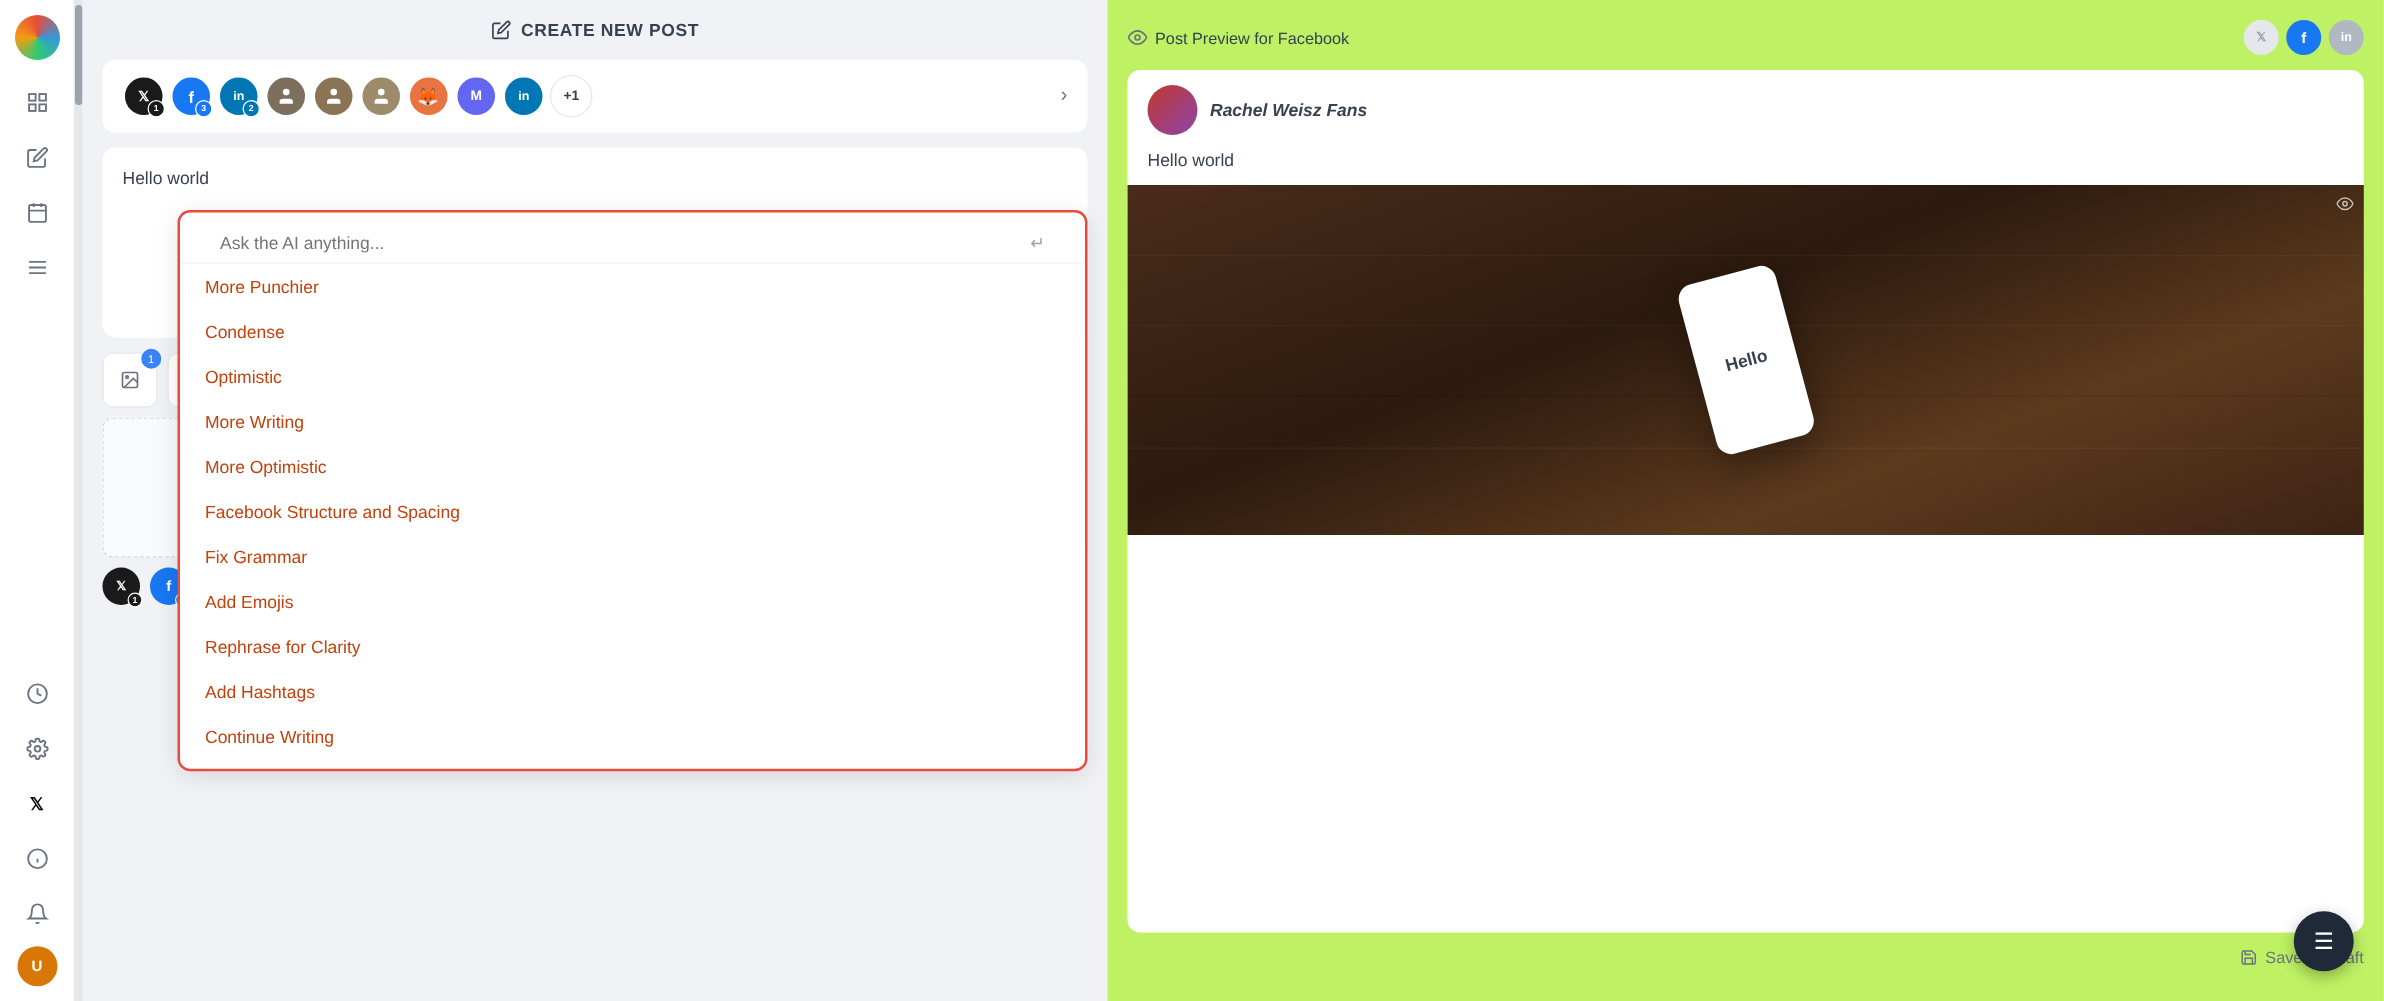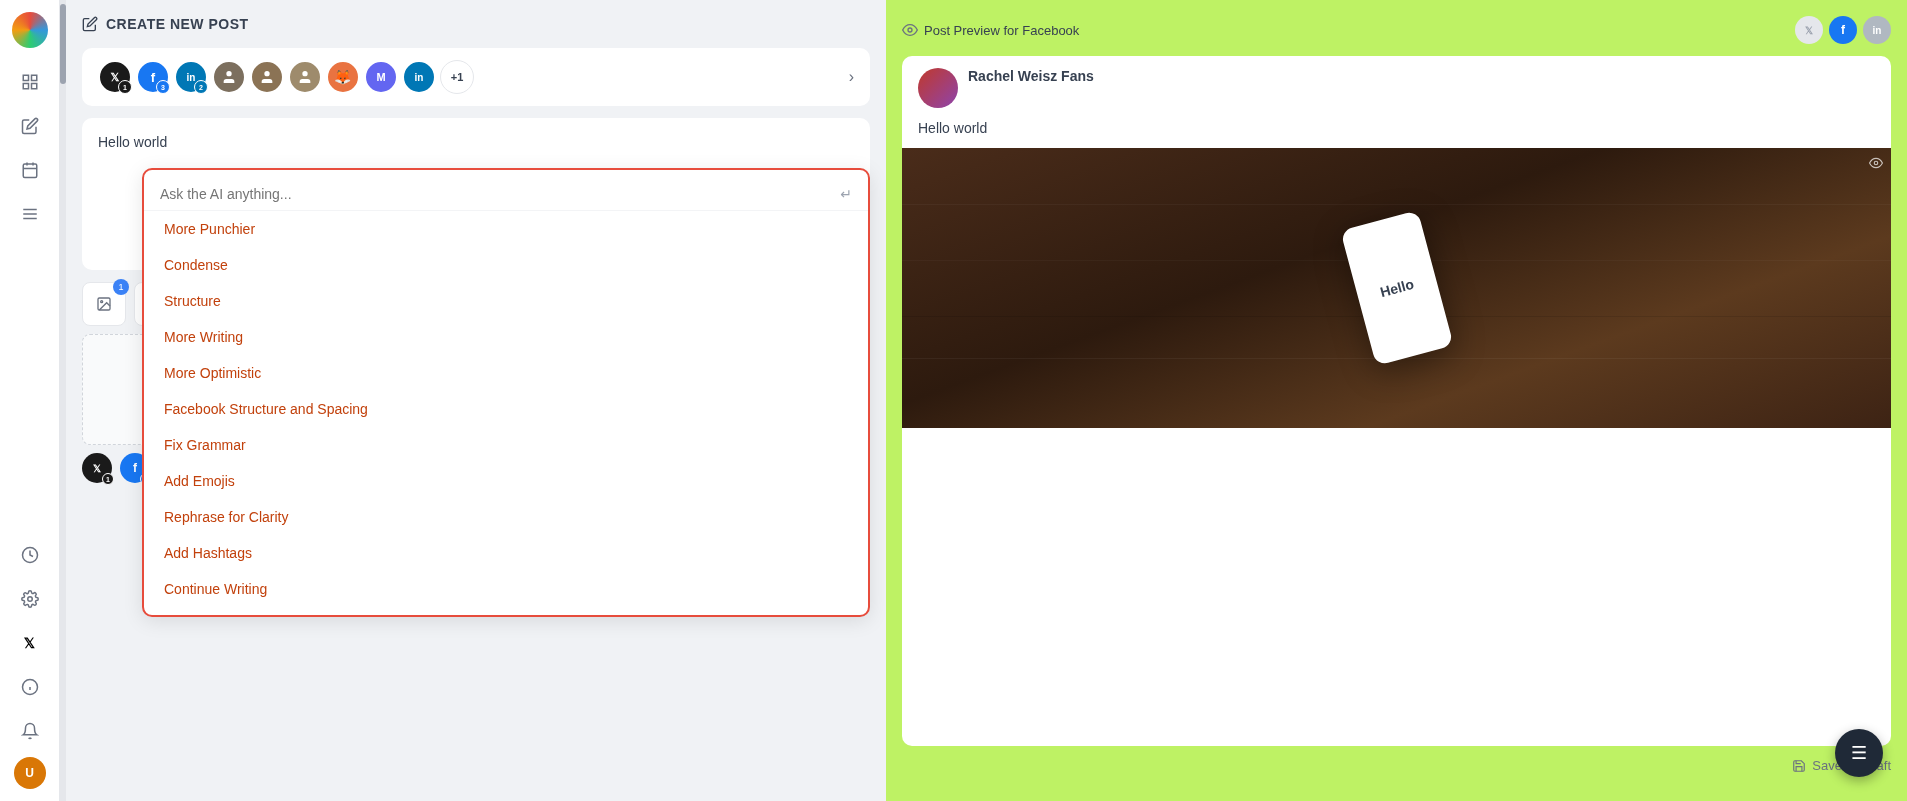--- a/index.html
+++ b/index.html
@@ -60,6 +60,7 @@
       align-items: center;
       justify-content: space-between;
       margin-bottom: 16px;
+      flex-direction: column;
     }
     .create-title {
       display: flex; align-items: center; gap: 8px;

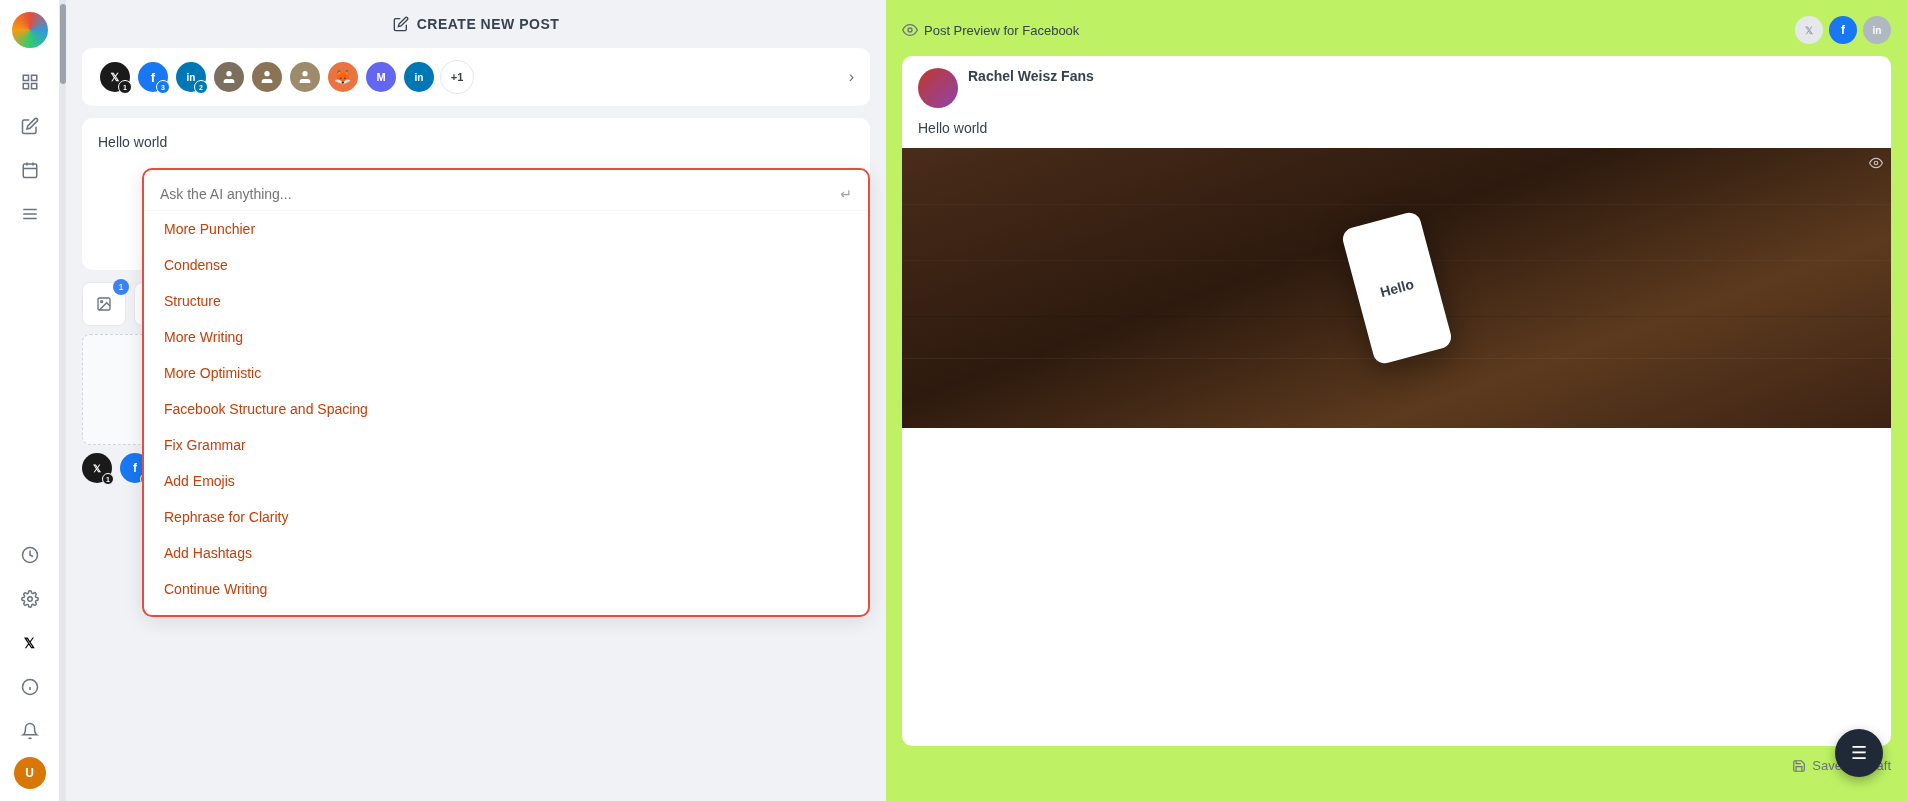--- a/index.html
+++ b/index.html
@@ -312,7 +312,7 @@
     }
     .fb-card-header {
       padding: 12px 16px;
-      display: flex; gap: 10px;
+      display: flex; align-items: center; gap: 10px; font-style: italic;
     }
     .fb-avatar {
       width: 40px; height: 40px;

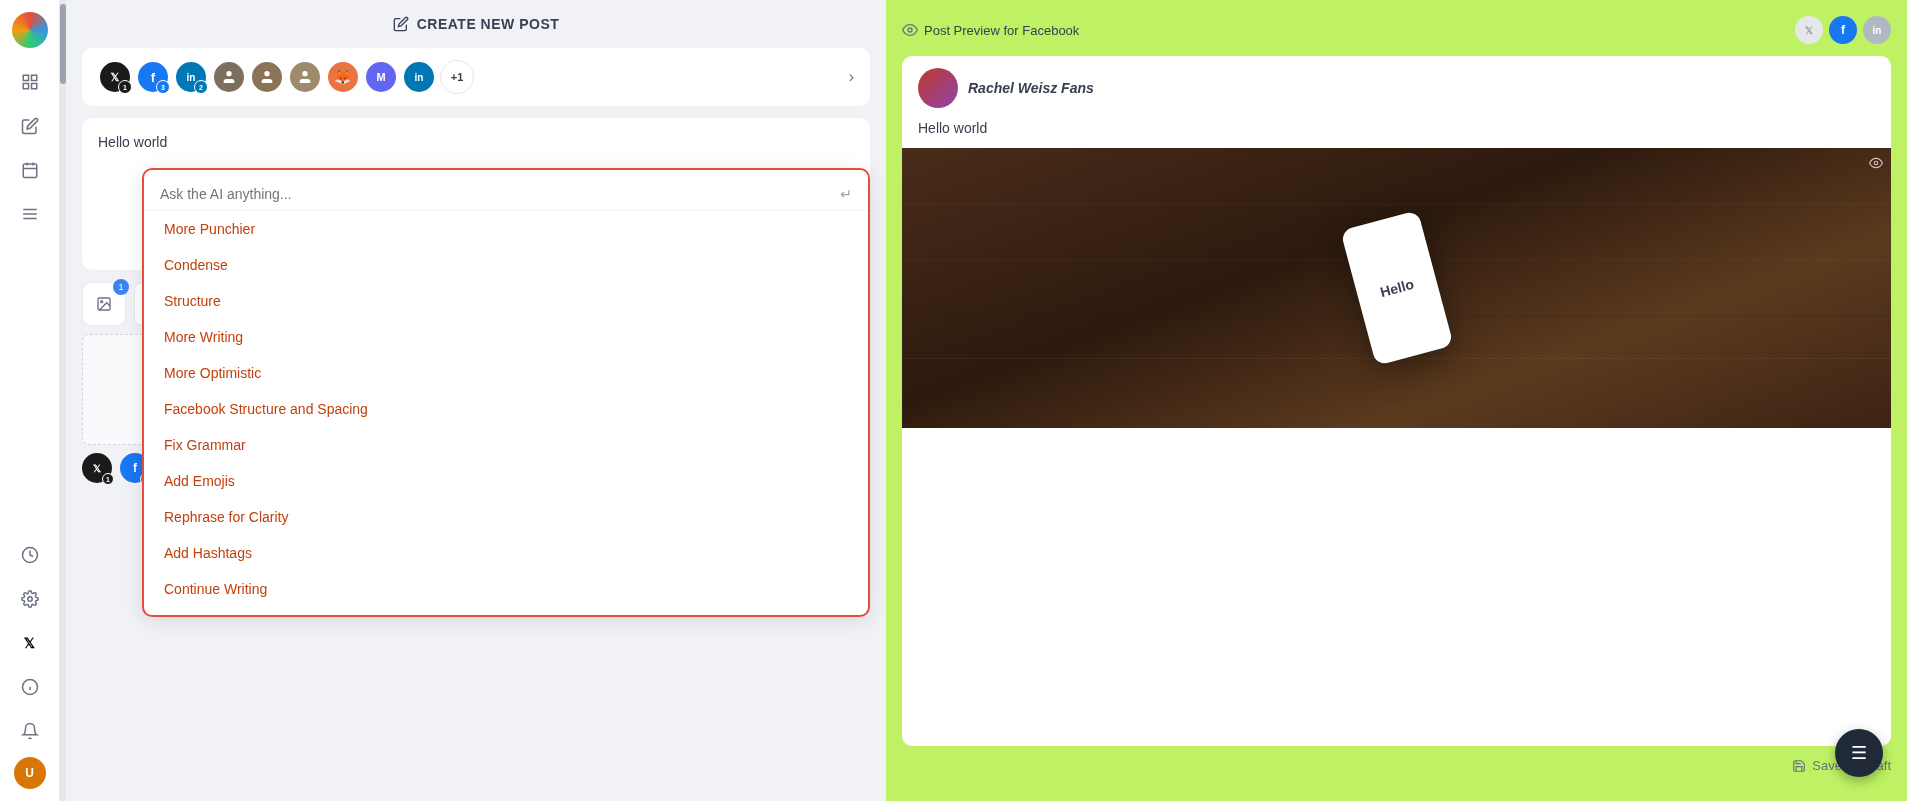--- a/index.html
+++ b/index.html
@@ -162,7 +162,7 @@
     }
     .ai-search-row {
       display: flex; align-items: center;
-      padding: 8px 16px;
+      padding: 8px 32px;
       border-bottom: 1px solid #f3f4f6;
       gap: 8px;
     }

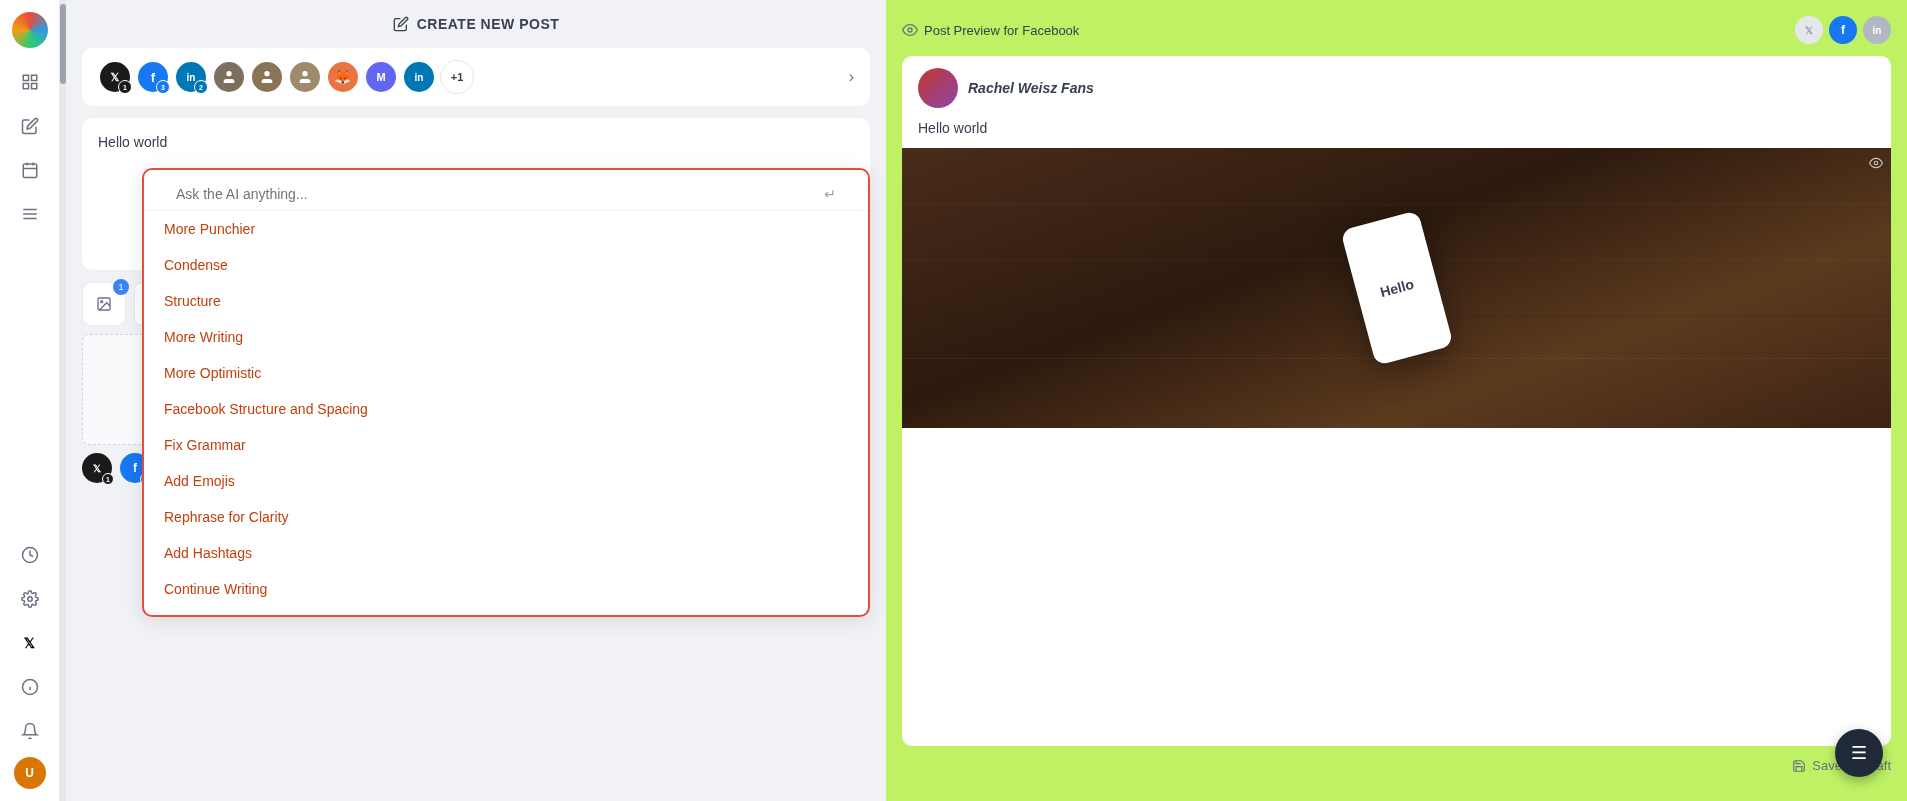--- a/index.html
+++ b/index.html
@@ -541,7 +541,7 @@
       </div>
       <div class="ai-menu-item">More Punchier</div>
       <div class="ai-menu-item">Condense</div>
-      <div class="ai-menu-item">Structure</div>
+      <div class="ai-menu-item">Optimistic</div>
       <div class="ai-menu-item">More Writing</div>
       <div class="ai-menu-item">More Optimistic</div>
       <div class="ai-menu-item">Facebook Structure and Spacing</div>

